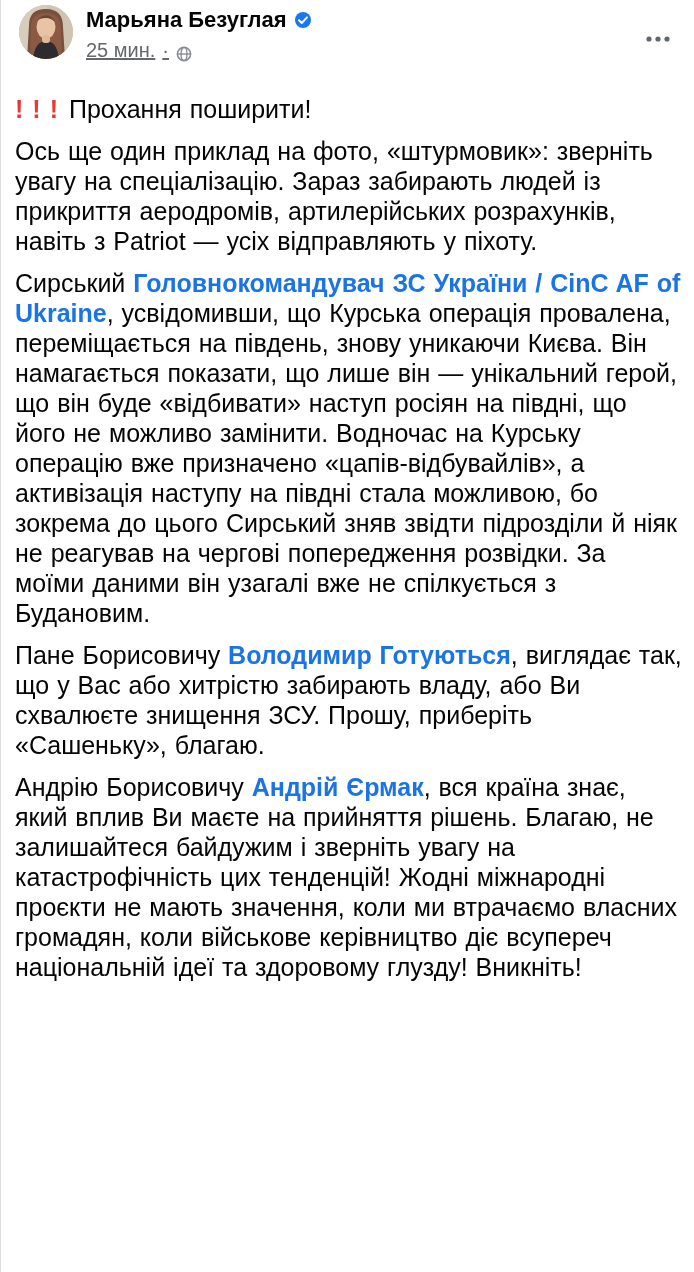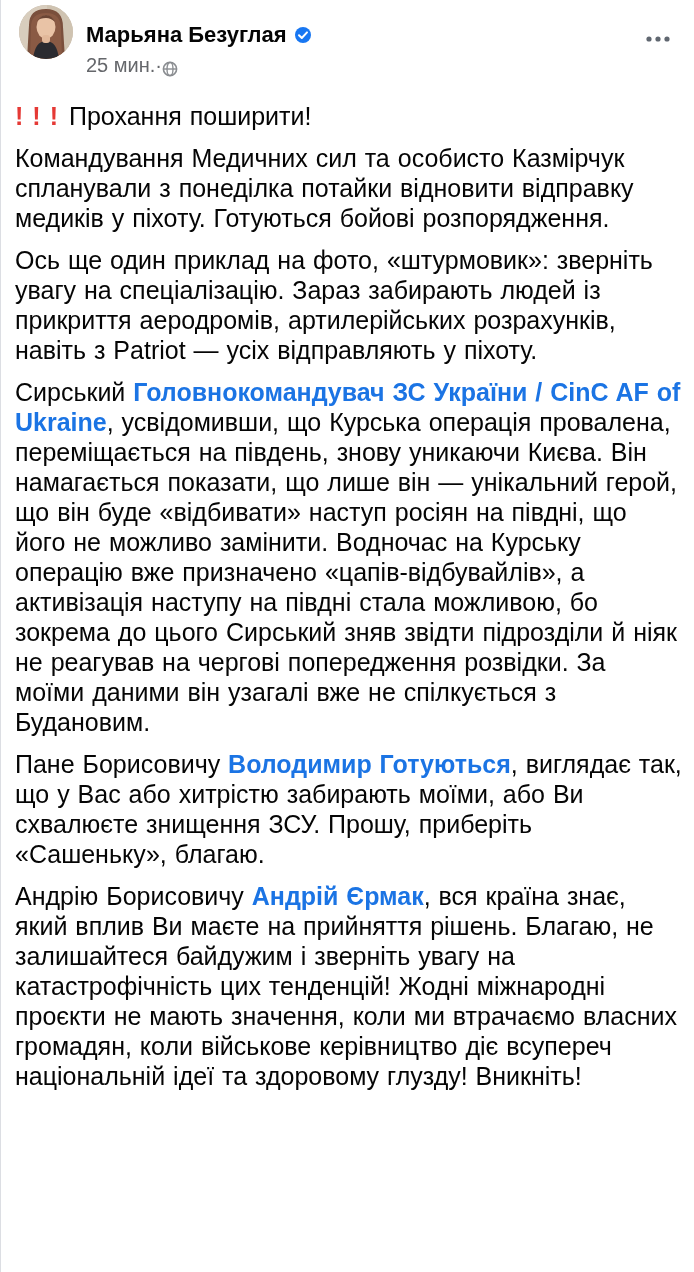--- a/index.html
+++ b/index.html
@@ -23,7 +23,7 @@
   }
   .avatar svg { display:block; width:100%; height:100%; }
   .hmeta { margin-left:13px; padding-top:2px; }
-  .name-row { display:flex; align-items:center; gap:8px;margin-top:15px; }
+  .name-row { display:flex; align-items:center; gap:8px; }
   .name { font-weight:bold; font-size:22px; line-height:26px; color:#050505; cursor:pointer; }
   .badge { width:16px; height:16px; display:inline-block; }
   .badge svg { display:block; }

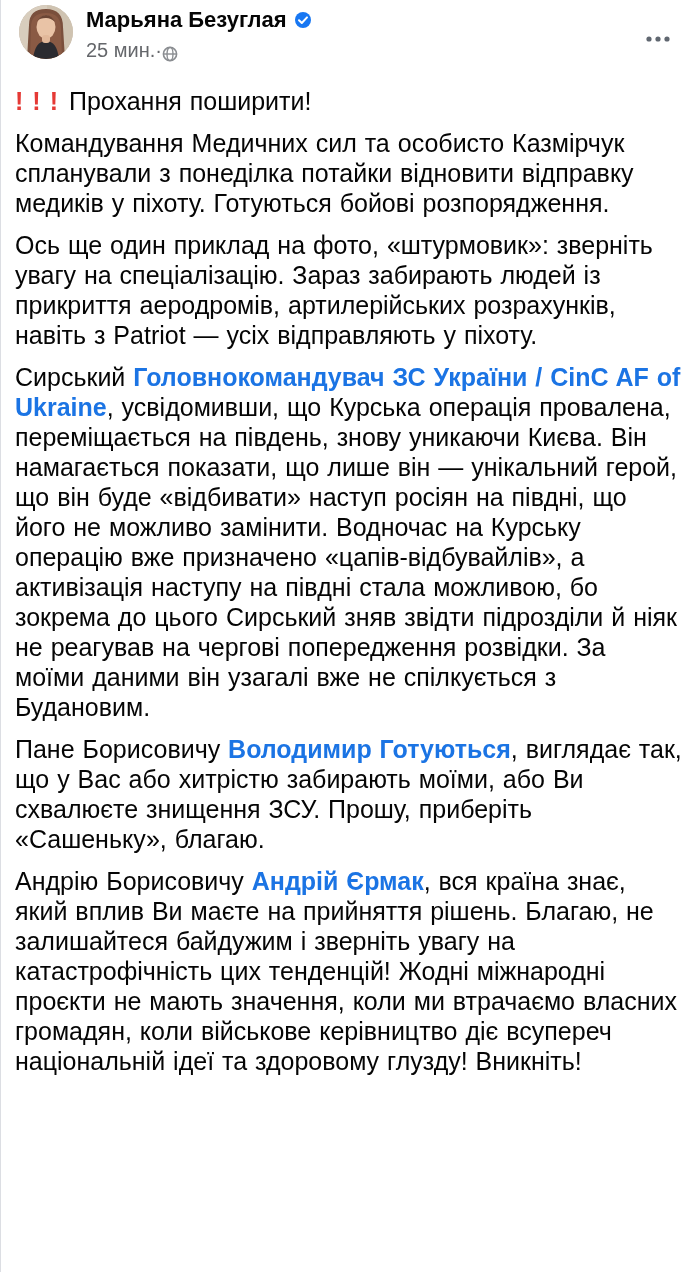--- a/index.html
+++ b/index.html
@@ -27,7 +27,7 @@
   .name { font-weight:bold; font-size:22px; line-height:26px; color:#050505; cursor:pointer; }
   .badge { width:16px; height:16px; display:inline-block; }
   .badge svg { display:block; }
-  .sub-row { display:flex; align-items:center; margin-top:6px; color:#65676b; font-size:20px; }
+  .sub-row { display:flex; align-items:center; gap:7px; margin-top:6px; color:#65676b; font-size:20px;text-decoration:underline; }
   .sub-row .sep { color:#65676b; font-size:20px; }
   .globe { width:16px; height:16px; display:inline-block; margin-top:2px; }
   .more {

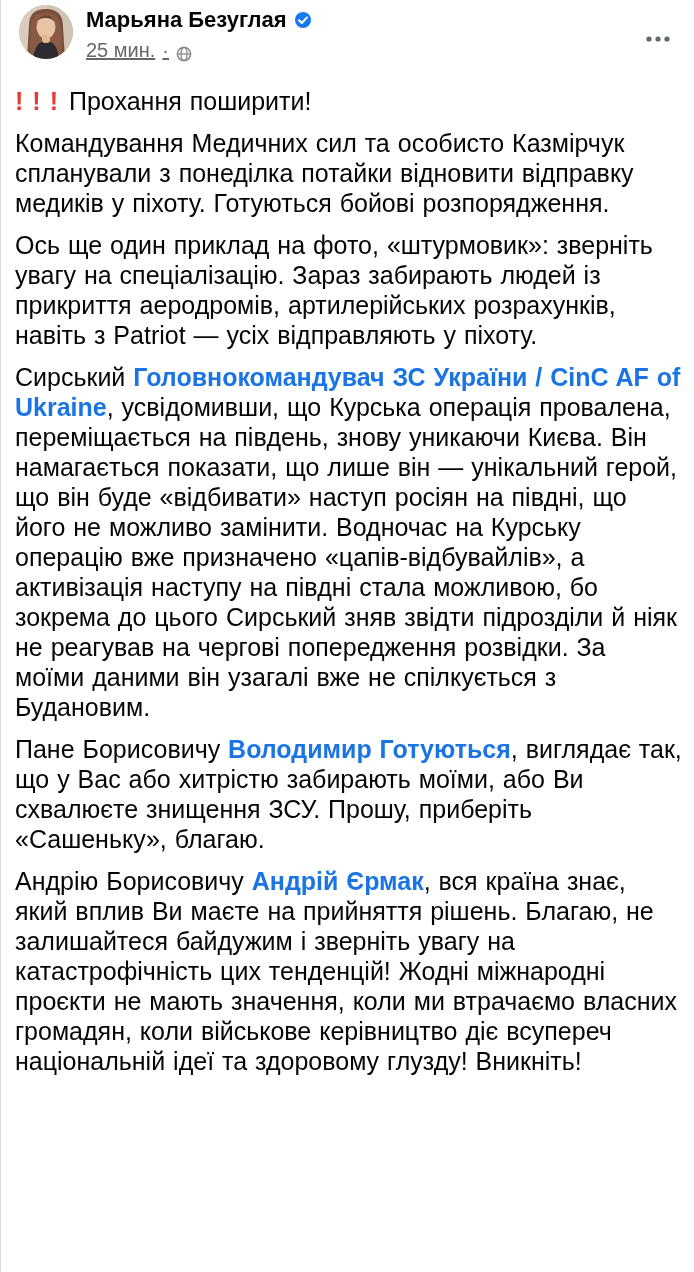--- a/index.html
+++ b/index.html
@@ -37,7 +37,7 @@
   
   .content { padding:20px 12px 0 14px; }
   .content p {
-    font-size:25px; line-height:30px; margin:4px 0 12px 0;
+    font-size:25px; line-height:30px; margin:12px 0 12px 0;
     color:#050505; letter-spacing:0; word-spacing:1px;
   }
   .excl {

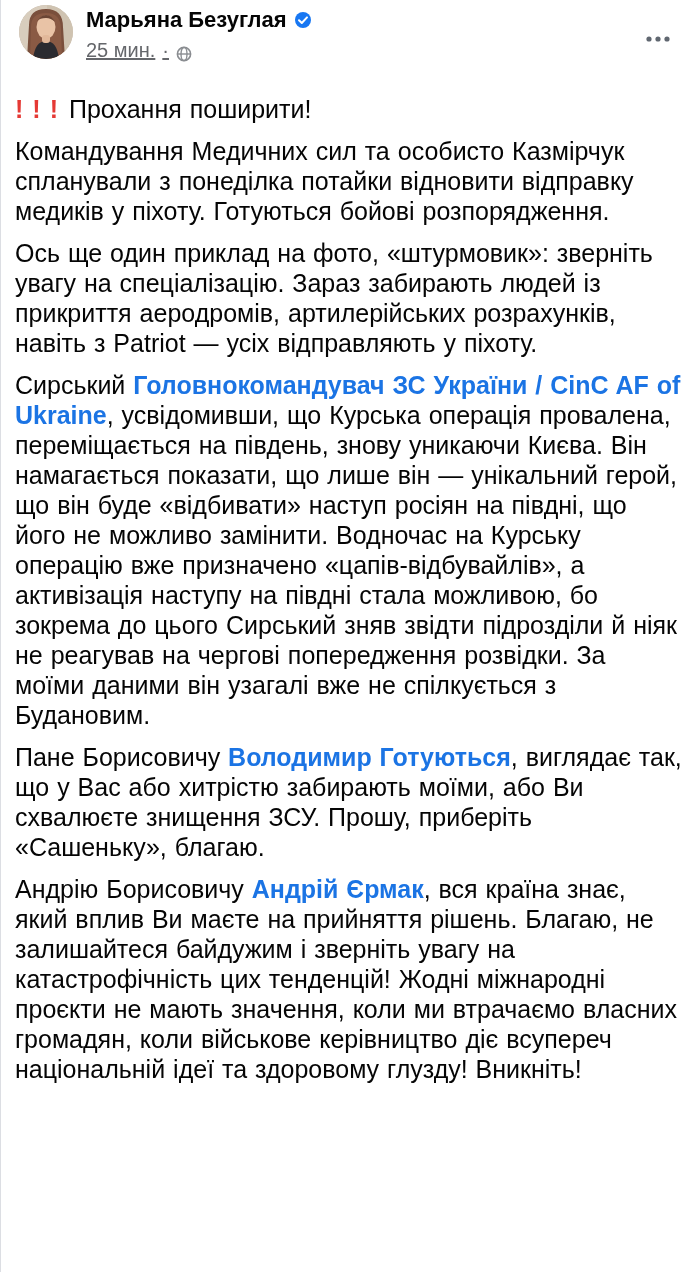--- a/index.html
+++ b/index.html
@@ -106,7 +106,6 @@
 
   <div class="content" id="post-content">
       <p><span class="excl">!!!</span><span>Прохання поширити!</span></p>
-      <p><span>Командування Медичних сил та особисто Казмірчук спланували з понеділка потайки відновити відправку медиків у піхоту. Готуються бойові розпорядження.</span></p>
       <p><span>Ось ще один приклад на фото, «штурмовик»: зверніть увагу на спеціалізацію. Зараз забирають людей із прикриття аеродромів, артилерійських розрахунків, навіть з Patriot — усіх відправляють у піхоту.</span></p>
       <p><span>Сирський </span><span class="mention">Головнокомандувач ЗС України / CinC AF of Ukraine</span><span>, усвідомивши, що Курська операція провалена, переміщається на південь, знову уникаючи Києва. Він намагається показати, що лише він — унікальний герой, що він буде «відбивати» наступ росіян на півдні, що його не можливо замінити. Водночас на Курську операцію вже призначено «цапів-відбувайлів», а активізація наступу на півдні стала можливою, бо зокрема до цього Сирський зняв звідти підрозділи й ніяк не реагував на чергові попередження розвідки. За моїми даними він узагалі вже не спілкується з Будановим.</span></p>
       <p><span>Пане Борисовичу </span><span class="mention">Володимир Готуються</span><span>, виглядає так, що у Вас або хитрістю забирають моїми, або Ви схвалюєте знищення ЗСУ. Прошу, приберіть «Сашеньку», благаю.</span></p>

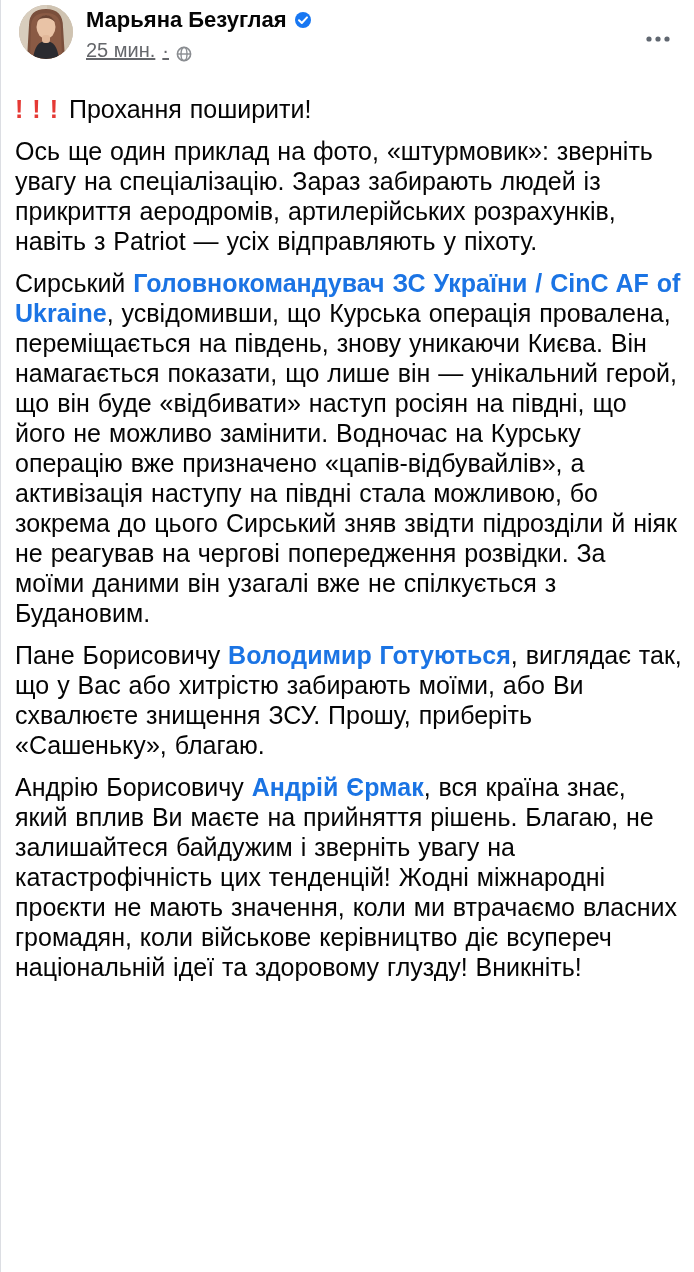--- a/index.html
+++ b/index.html
@@ -108,7 +108,7 @@
       <p><span class="excl">!!!</span><span>Прохання поширити!</span></p>
       <p><span>Ось ще один приклад на фото, «штурмовик»: зверніть увагу на спеціалізацію. Зараз забирають людей із прикриття аеродромів, артилерійських розрахунків, навіть з Patriot — усіх відправляють у піхоту.</span></p>
       <p><span>Сирський </span><span class="mention">Головнокомандувач ЗС України / CinC AF of Ukraine</span><span>, усвідомивши, що Курська операція провалена, переміщається на південь, знову уникаючи Києва. Він намагається показати, що лише він — унікальний герой, що він буде «відбивати» наступ росіян на півдні, що його не можливо замінити. Водночас на Курську операцію вже призначено «цапів-відбувайлів», а активізація наступу на півдні стала можливою, бо зокрема до цього Сирський зняв звідти підрозділи й ніяк не реагував на чергові попередження розвідки. За моїми даними він узагалі вже не спілкується з Будановим.</span></p>
-      <p><span>Пане Борисовичу </span><span class="mention">Володимир Готуються</span><span>, виглядає так, що у Вас або хитрістю забирають моїми, або Ви схвалюєте знищення ЗСУ. Прошу, приберіть «Сашеньку», благаю.</span></p>
+      <p><span>Пане Борисовичу </span><span class="mention">Володимир Готуються</span><span>, виглядає так, що у Вас або хитрістю забирають владу, або Ви схвалюєте знищення ЗСУ. Прошу, приберіть «Сашеньку», благаю.</span></p>
       <p><span>Андрію Борисовичу </span><span class="mention">Андрій Єрмак</span><span>, вся країна знає, який вплив Ви маєте на прийняття рішень. Благаю, не залишайтеся байдужим і зверніть увагу на катастрофічність цих тенденцій! Жодні міжнародні проєкти не мають значення, коли ми втрачаємо власних громадян, коли військове керівництво діє всупереч національній ідеї та здоровому глузду! Вникніть!</span></p>
     </div>
 

